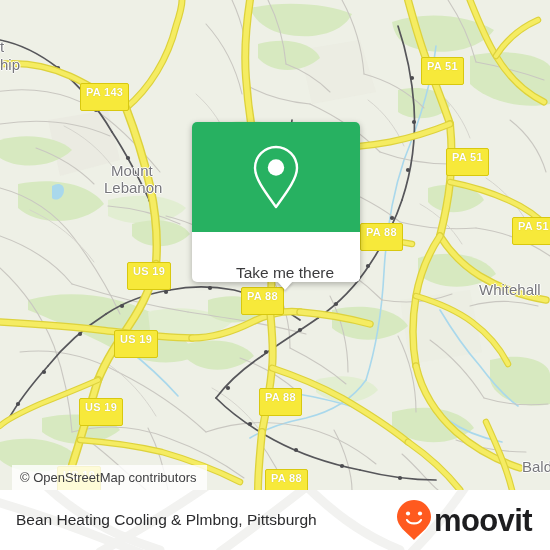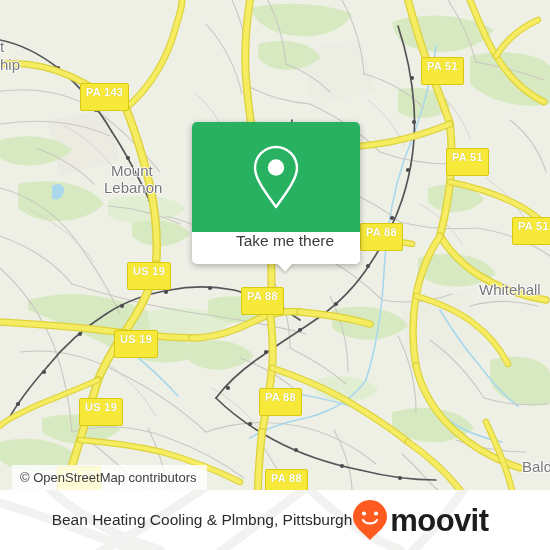--- a/index.html
+++ b/index.html
@@ -90,11 +90,11 @@
     justify-content: center;
   }
   #popup-button {
-    height: 32px;
+    height: 50px;
     background: #ffffff;
     border-radius: 0 0 5px 5px;
     display: flex;
-    align-items: flex-start;
+    align-items: flex-end;
     justify-content: center;
     cursor: pointer;
     position: relative;

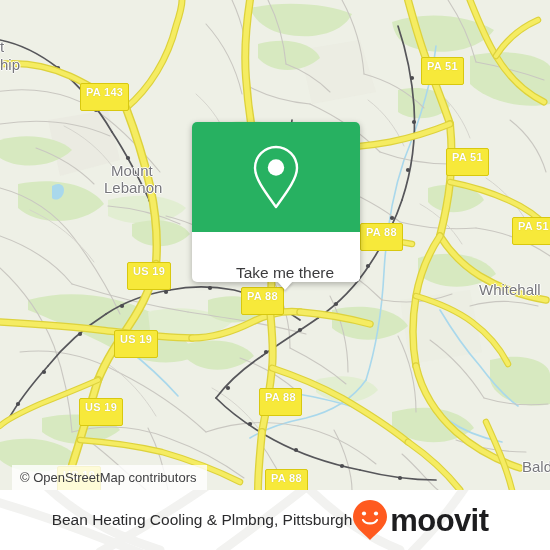--- a/index.html
+++ b/index.html
@@ -143,8 +143,8 @@
     background: #ffffff;
     display: flex;
     align-items: center;
-    justify-content: center;
-    padding: 0 18px 0 8px;
+    justify-content: space-between;
+    padding: 0 18px 0 16px;
     box-sizing: border-box;
     overflow: hidden;
   }

